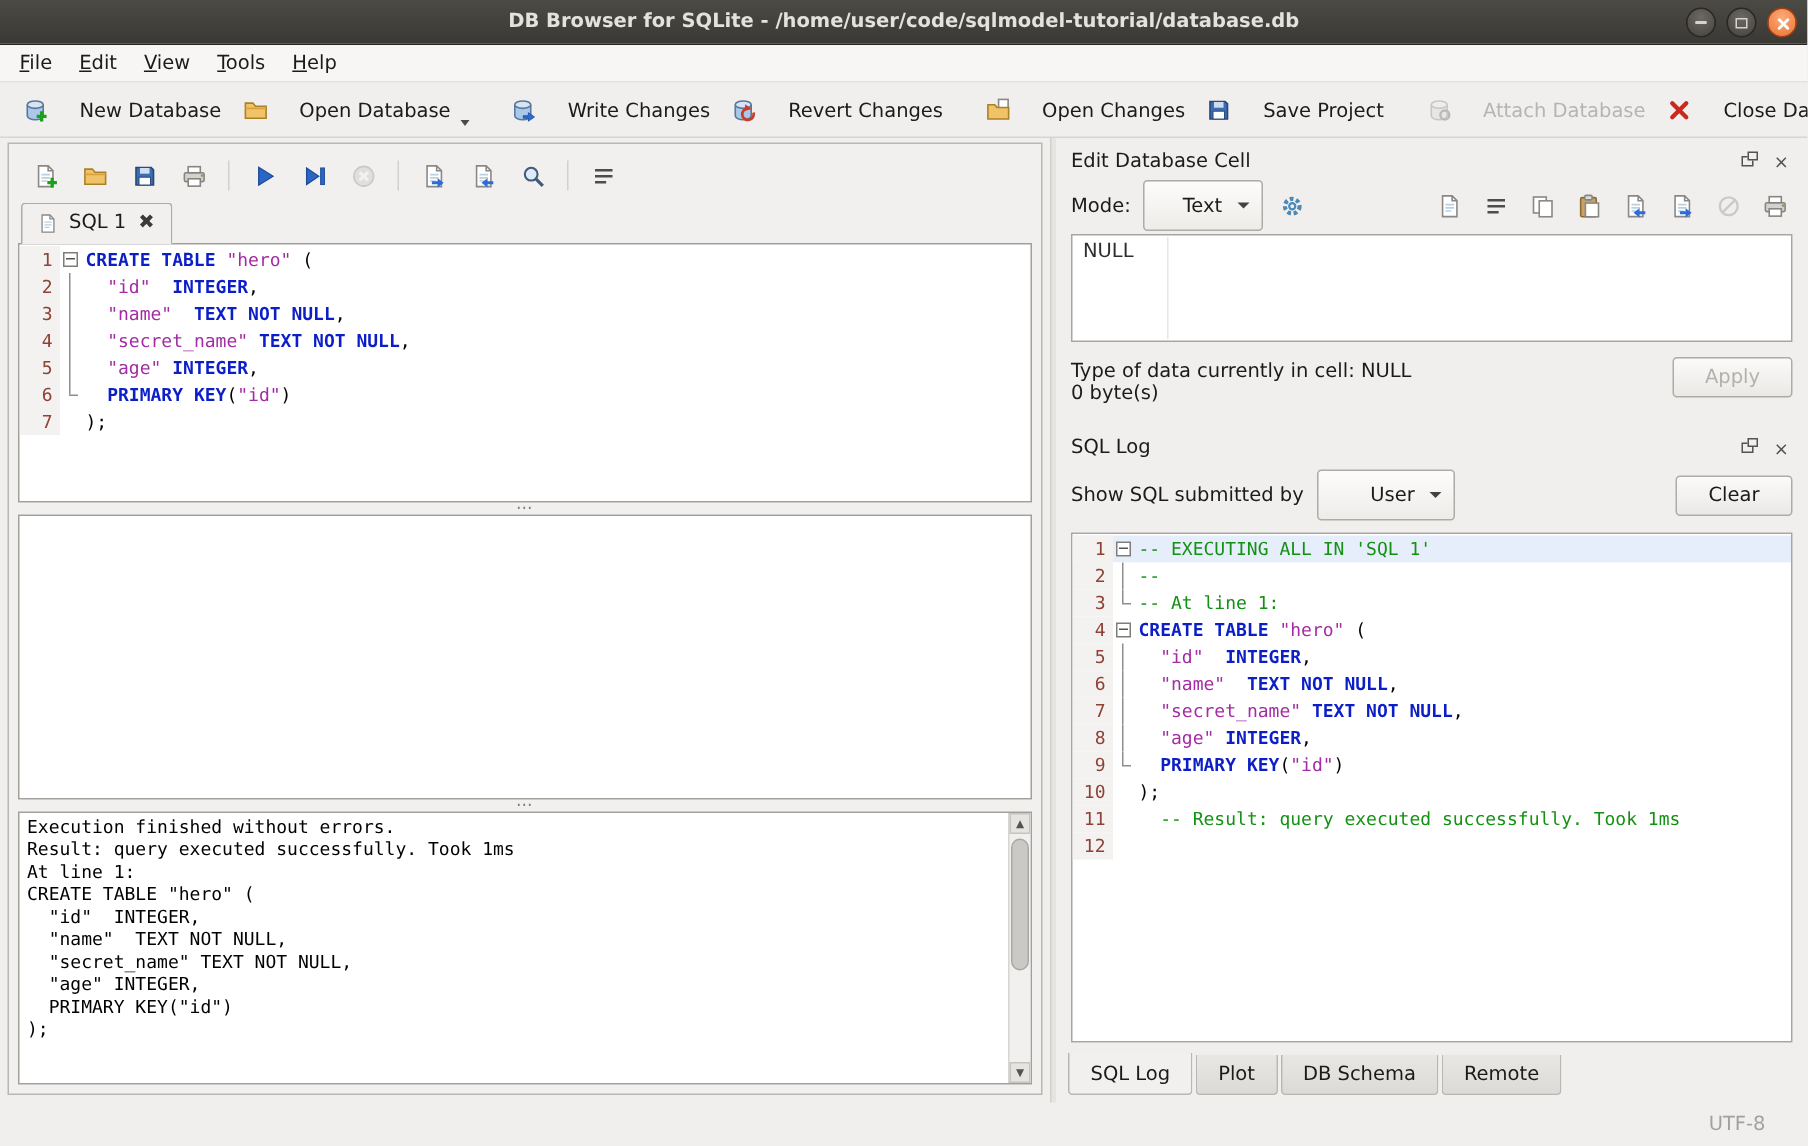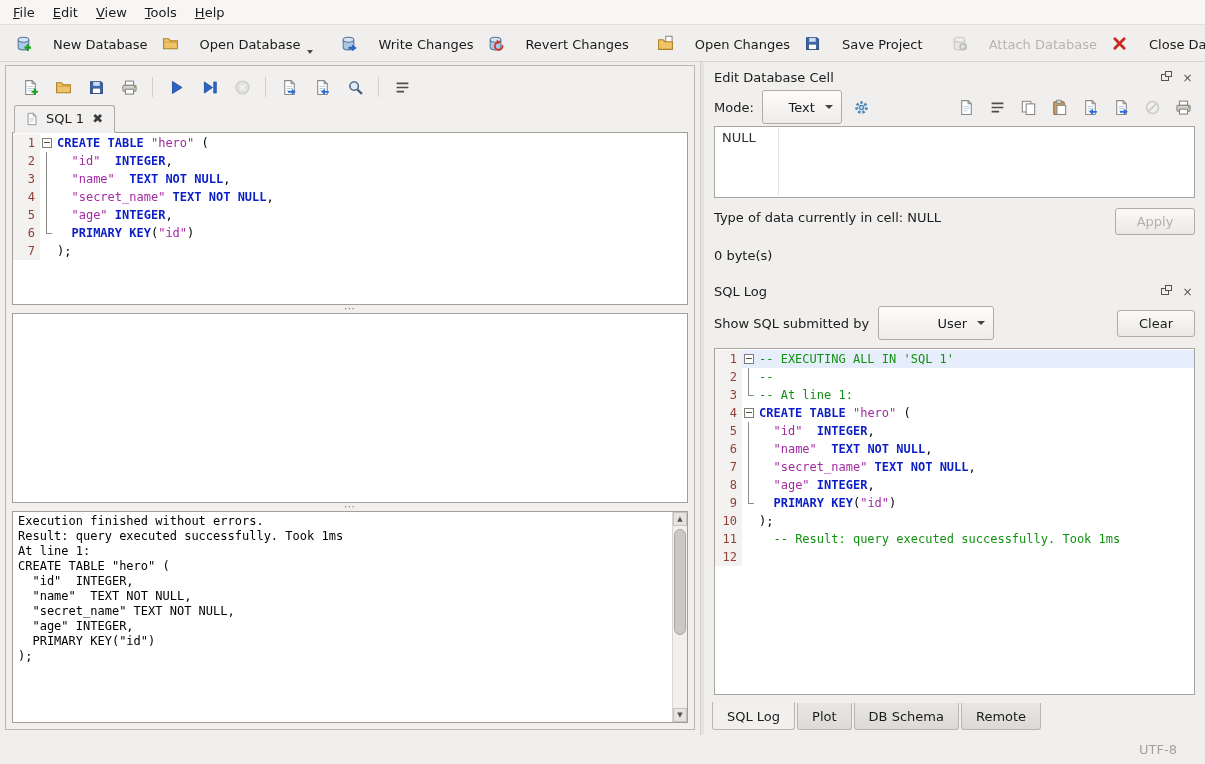--- a/index.html
+++ b/index.html
@@ -225,6 +225,21 @@
 
 <div class="app">
 
+  <div class="titlebar">
+    <span class="title">DB Browser for SQLite - /home/user/code/sqlmodel-tutorial/database.db</span>
+    <div class="winbtns">
+      <span class="wbtn minb">
+          <span class="bar"></span>
+        </span>
+      <span class="wbtn maxb">
+          <span class="box"></span>
+        </span>
+      <span class="wbtn closeb">
+          <span class="x1"></span>
+          <span class="x2"></span>
+        </span>
+    </div>
+  </div>
 
   <div class="menubar">
     <span class="menu-item">File</span>

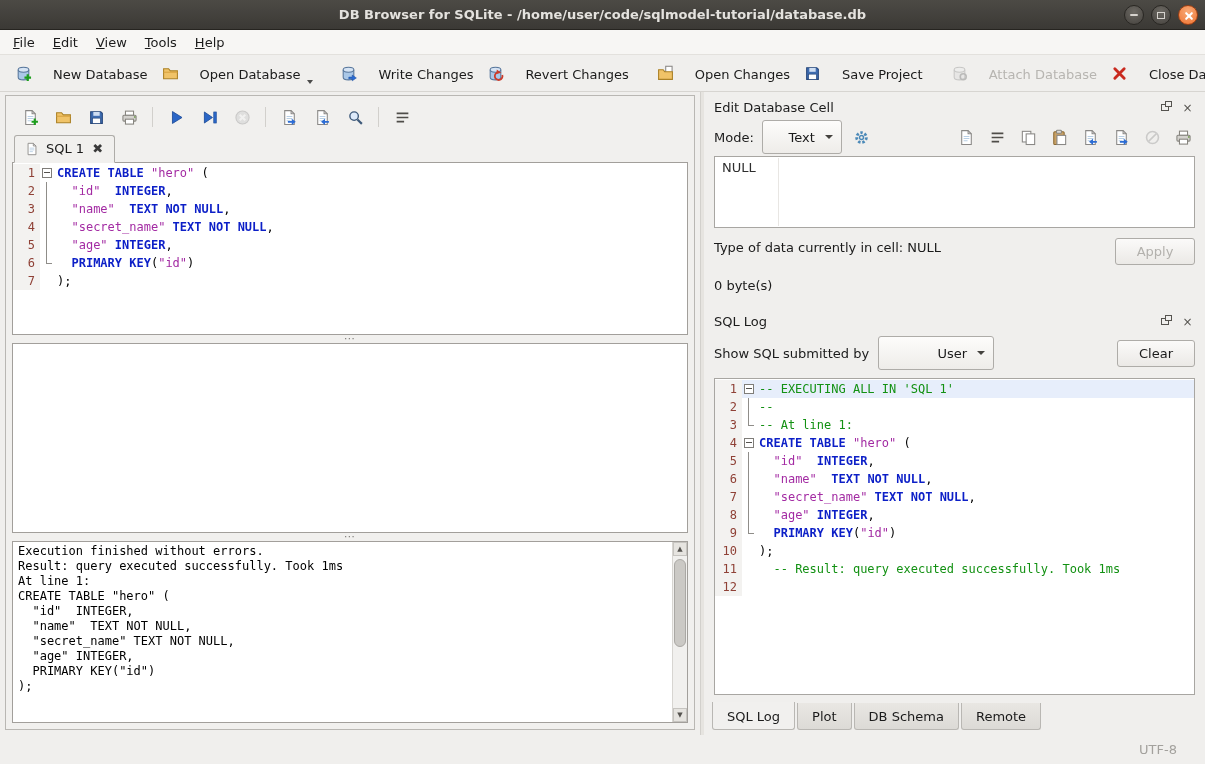--- a/index.html
+++ b/index.html
@@ -105,7 +105,7 @@
 .cell-box::after{content:"";position:absolute;left:63px;top:1px;bottom:1px;width:1px;background:#e8e6e3}
 
 .cell-info{flex:none;position:relative;padding:8px 10px 12px}
-.type-line{margin-bottom:23px}
+.type-line{margin-bottom:0}
 .btn{height:27px;display:inline-flex;align-items:center;justify-content:center;padding:0 14px;background:linear-gradient(#fbfaf9,#ebe9e6);border:1px solid #aeaca8;border-radius:3px}
 .btn.disabled{color:#b3b1ad}
 .apply-btn{position:absolute;right:10px;top:6px;width:80px}

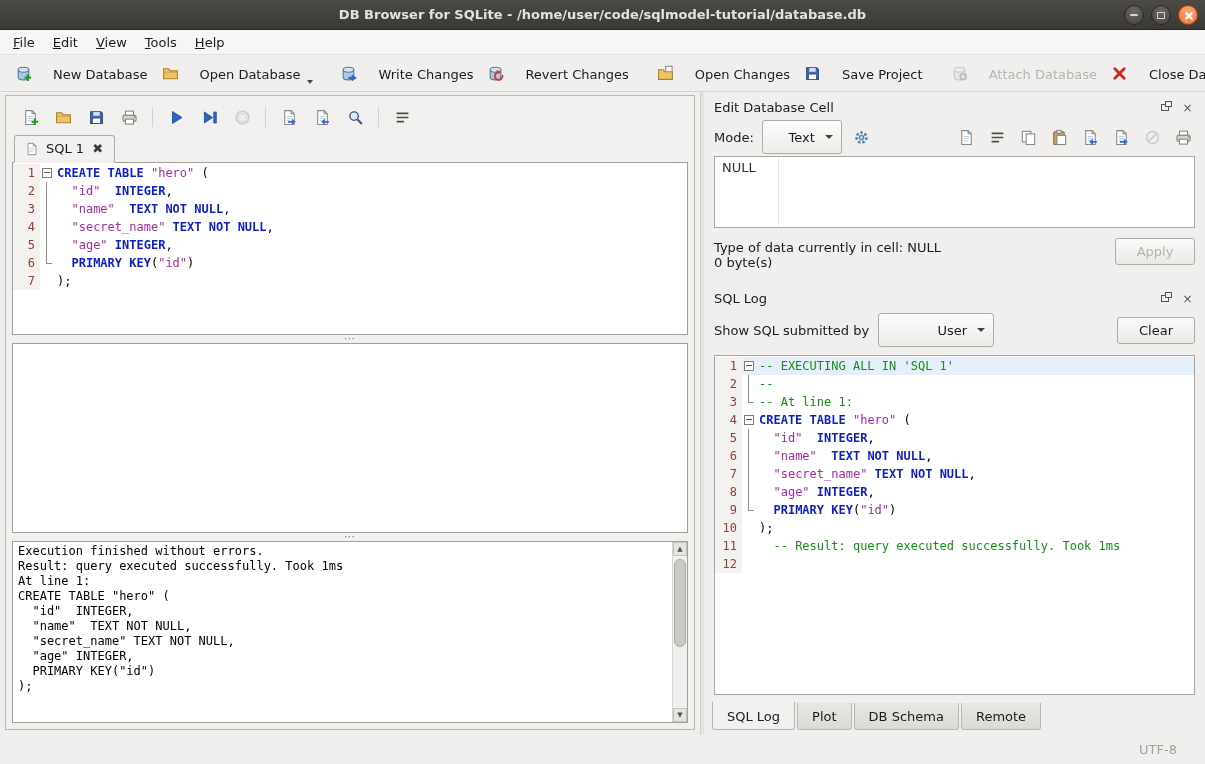--- a/index.html
+++ b/index.html
@@ -97,7 +97,7 @@
 .cell-toolbar{height:34px;flex:none;display:flex;align-items:center;gap:8px;padding:0 10px}
 .combo{height:27px;display:flex;align-items:center;justify-content:flex-end;background:linear-gradient(#fdfcfb,#eeece9);border:1px solid #aeaca8;border-radius:3px;padding:16px 8px}
 .combo.mode{width:80px}
-.combo.user{width:116px}
+.combo.user{width:92px}
 .combo-arr{width:0;height:0;border-left:4px solid transparent;border-right:4px solid transparent;border-top:4.5px solid #44423e;margin-left:10px}
 .icon-group{margin-left:auto;display:flex;gap:7px;align-items:center}
 

